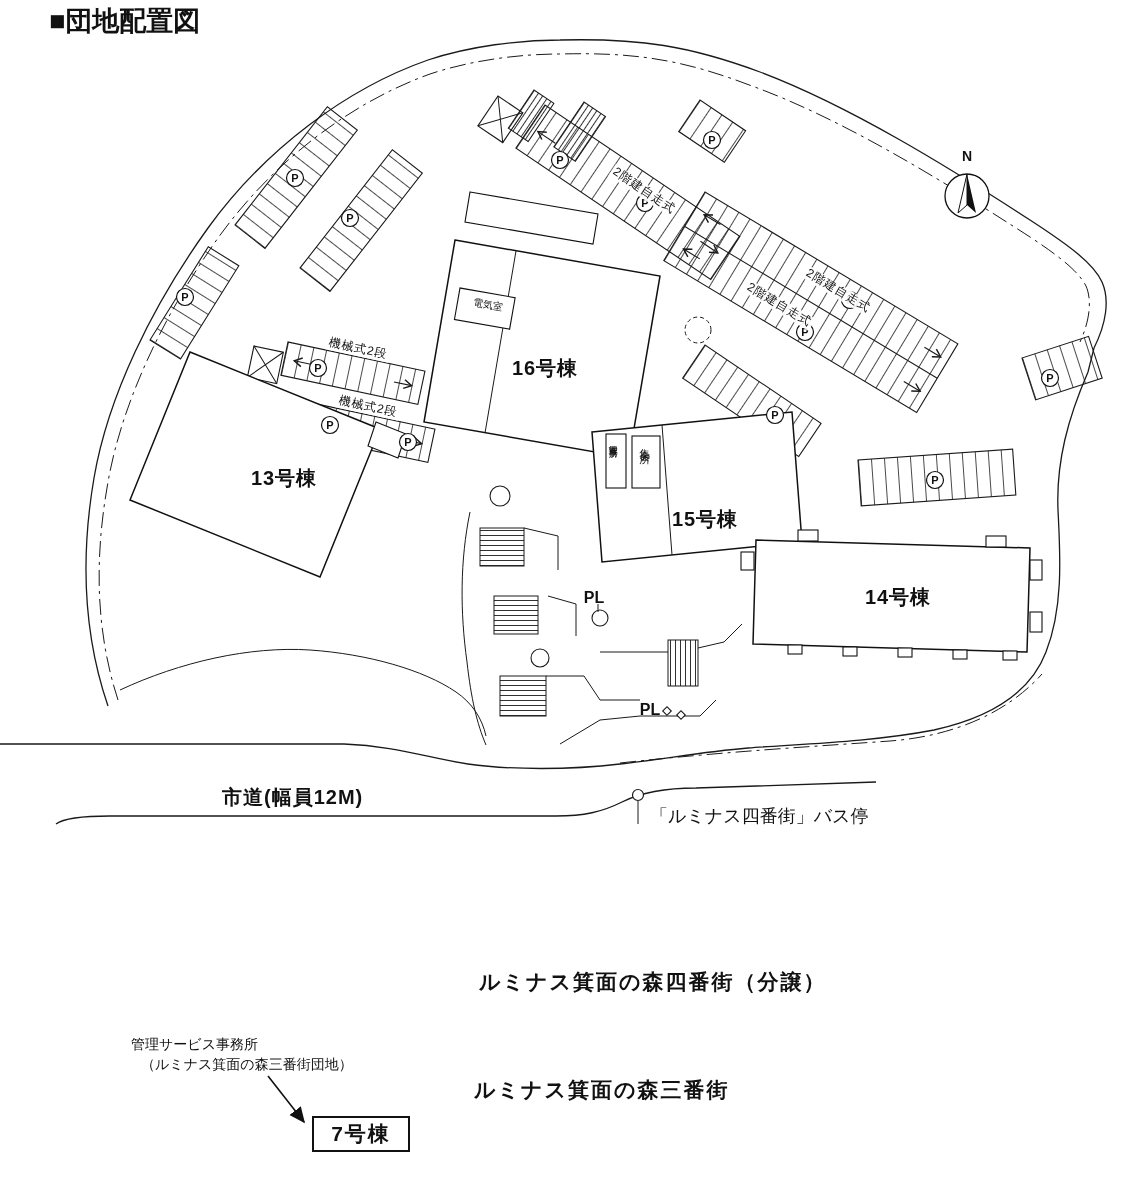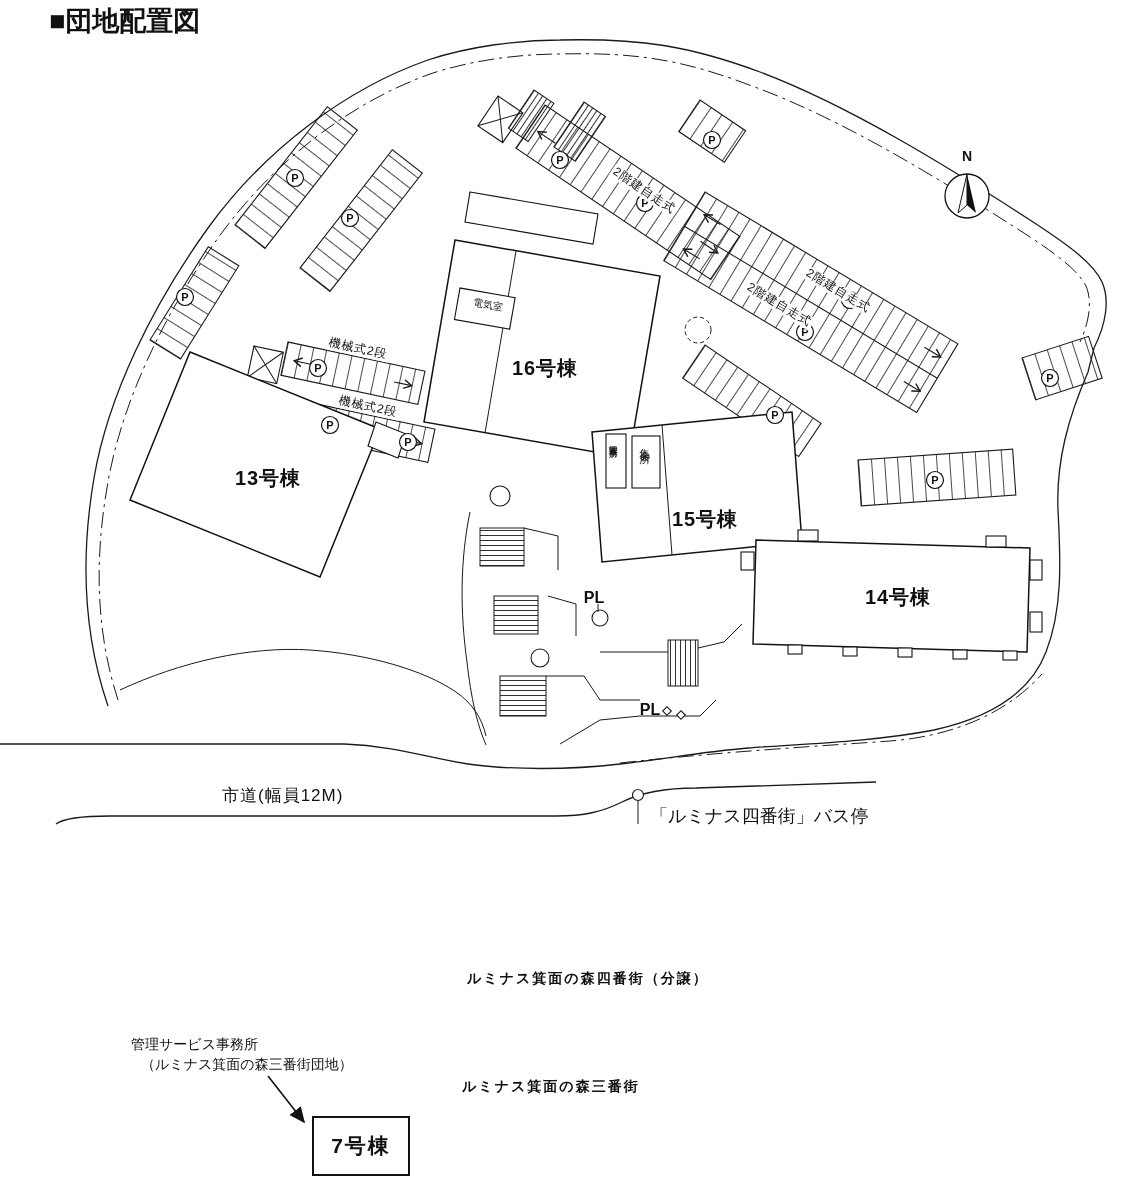--- a/index.html
+++ b/index.html
@@ -280,7 +280,7 @@
 <div class="lbl c north" style="left:967px; top:156px;">N</div>
 
 <div class="lbl c bld" style="left:545px; top:332px;margin-top:36px;">16号棟</div>
-<div class="lbl c bld" style="left:268px; top:478px;">13号棟</div>
+<div class="lbl c bld" style="left:284px; top:478px;">13号棟</div>
 <div class="lbl c bld" style="left:705px; top:490px;margin-top:29px;">15号棟</div>
 <div class="lbl c bld" style="left:898px; top:597px;">14号棟</div>
 

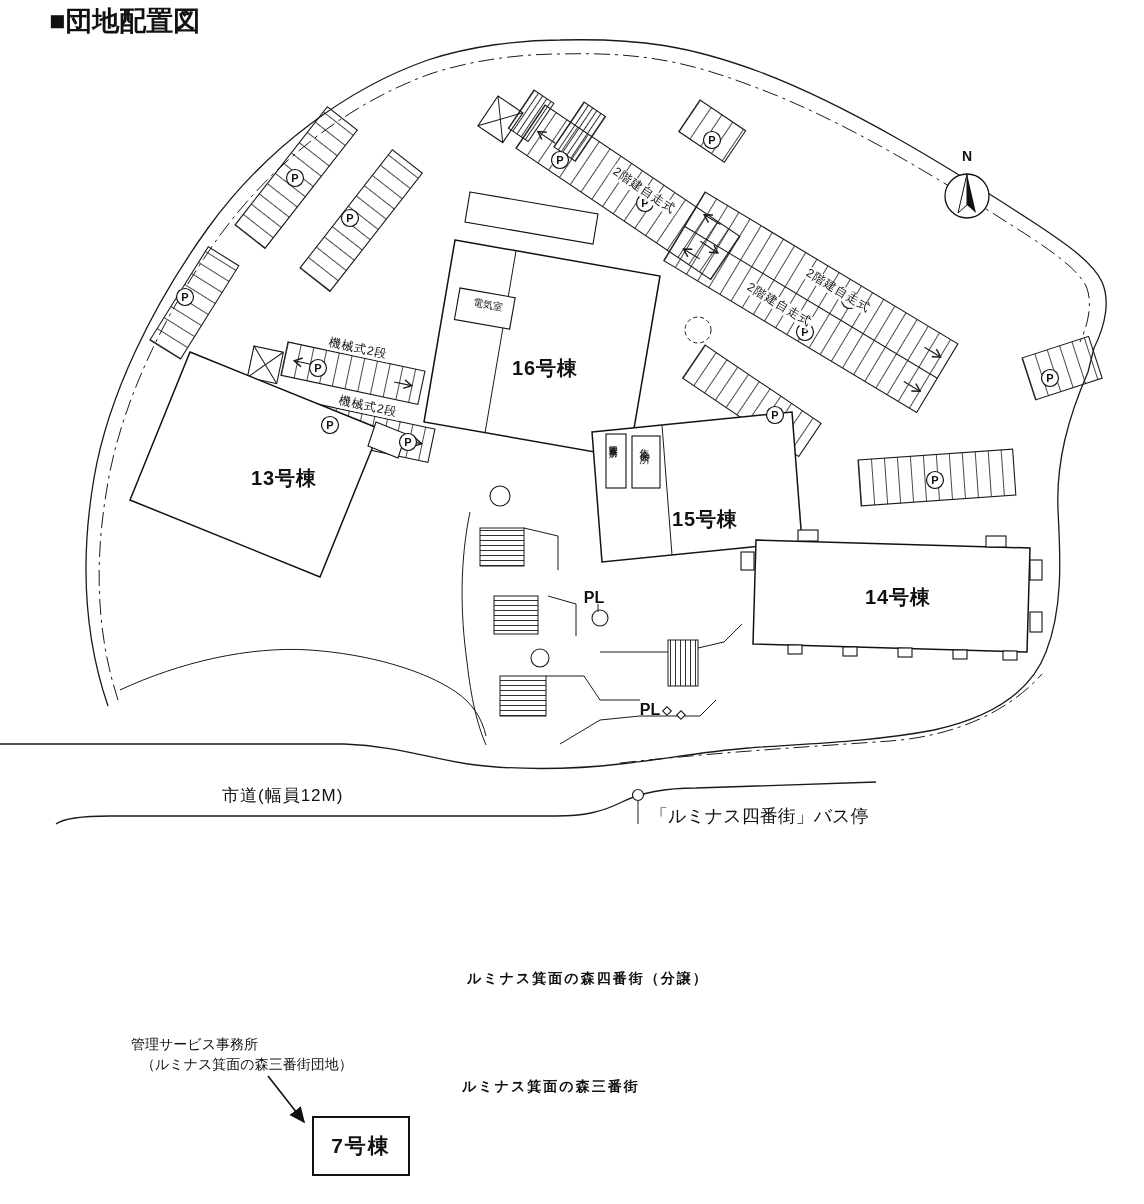--- a/index.html
+++ b/index.html
@@ -16,7 +16,7 @@
   .tiny { font-size:10px; background:#fff; }
   .rot { font-size:12px; background:rgba(255,255,255,.92); padding:0 2px; letter-spacing:1px; }
   .pl { font-size:16px; font-weight:bold; }
-  .road { font-size:17px; font-weight:normal; letter-spacing:1px; }
+  .road { font-size:20px; font-weight:bold; letter-spacing:1px; }
   .bus { font-size:18px;text-align:right; }
   .north { font-size:14px; font-weight:bold; }
   .vert { writing-mode:vertical-rl; text-orientation:upright; background:#fff; }

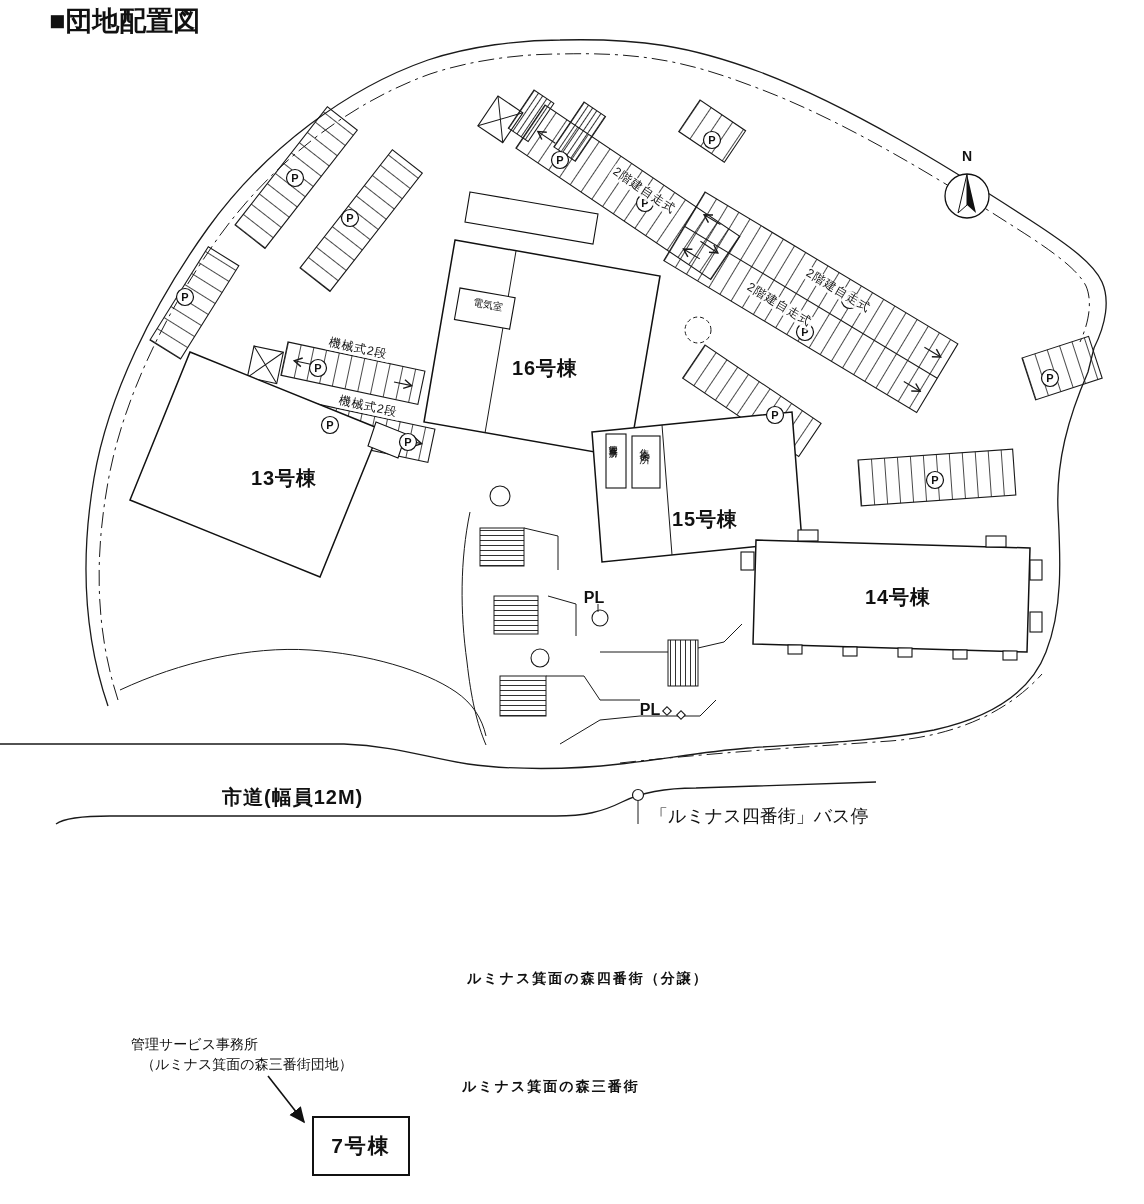--- a/index.html
+++ b/index.html
@@ -11,7 +11,7 @@
   .c { transform:translate(-50%,-50%); }
   .bld { font-size:20px; font-weight:bold; letter-spacing:1px; }
   .title { font-size:27px; font-weight:bold;margin-left:41px; }
-  .big { font-size:14px; font-weight:bold; letter-spacing:2px; }
+  .big { font-size:21px; font-weight:bold; letter-spacing:2px;margin-left:12px; }
   .small { font-size:14px;margin-left:8px; }
   .tiny { font-size:10px; background:#fff; }
   .rot { font-size:12px; background:rgba(255,255,255,.92); padding:0 2px; letter-spacing:1px; }

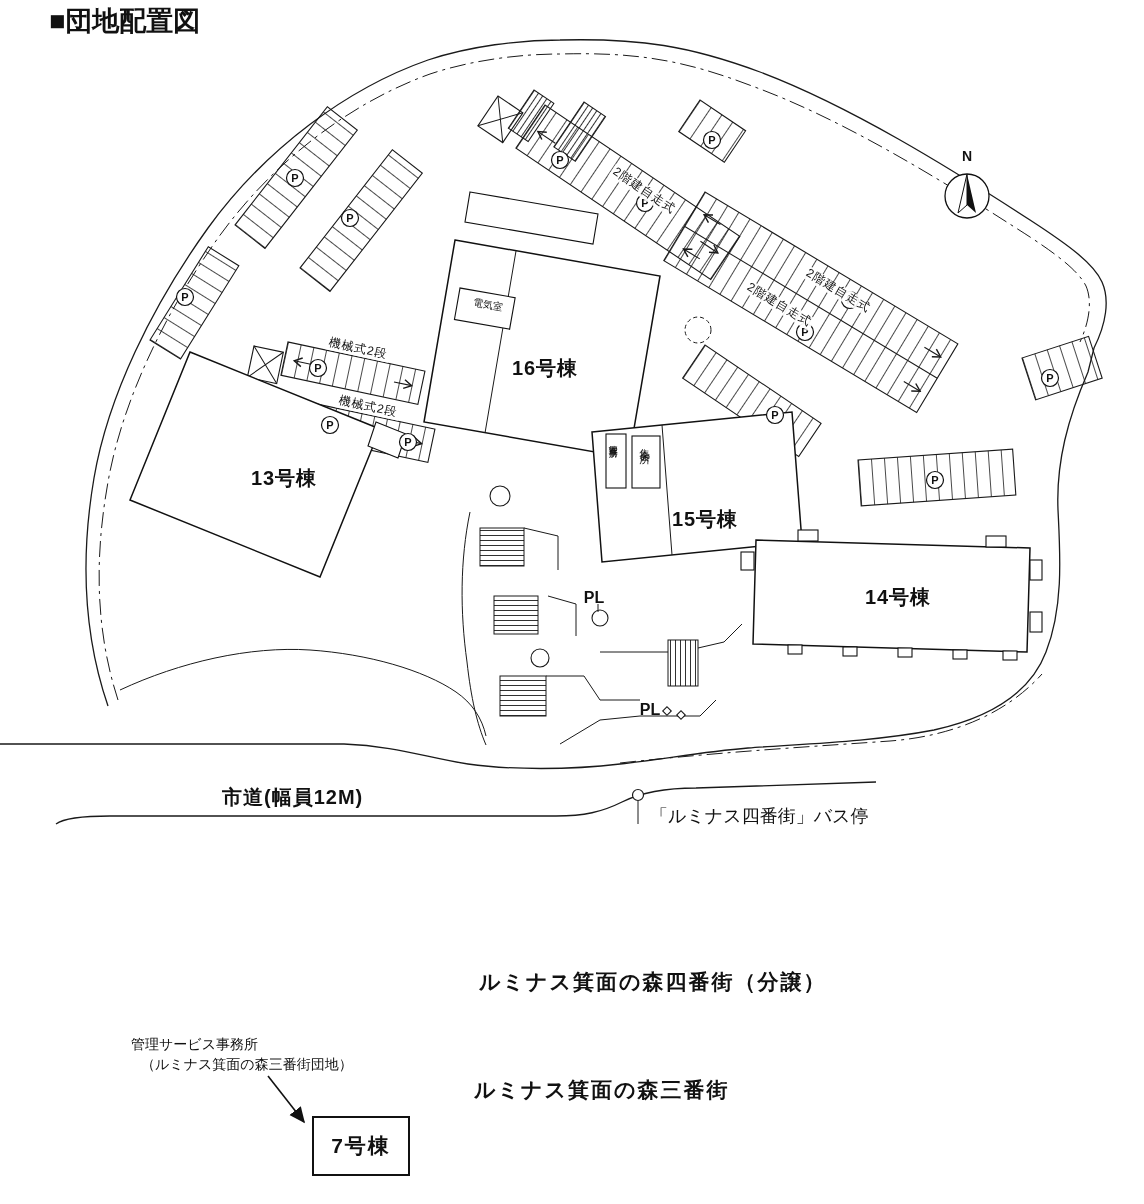--- a/index.html
+++ b/index.html
@@ -22,7 +22,7 @@
   .vert { writing-mode:vertical-rl; text-orientation:upright; background:#fff; }
   .v1 { font-size:9px; letter-spacing:1px; }
   .v2 { font-size:11px; letter-spacing:2px; }
-  .b7box { position:absolute; left:312px; top:1116px; width:98px; height:60px;
+  .b7box { position:absolute; left:312px; top:1116px; width:98px; height:36px;
            border:2px solid #111; display:flex; align-items:center; justify-content:center;
            font-size:21px; font-weight:bold; letter-spacing:2px; background:#fff; }
   

